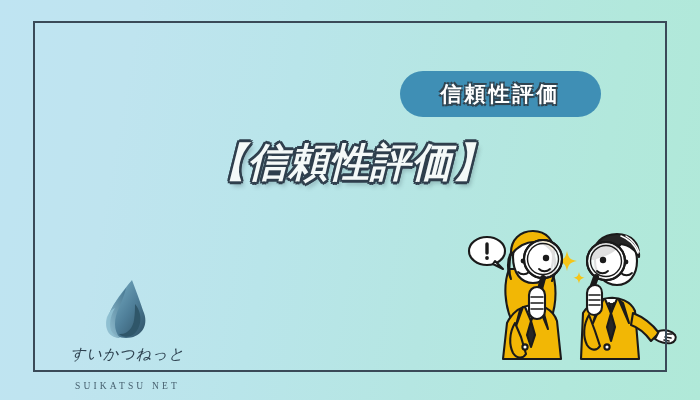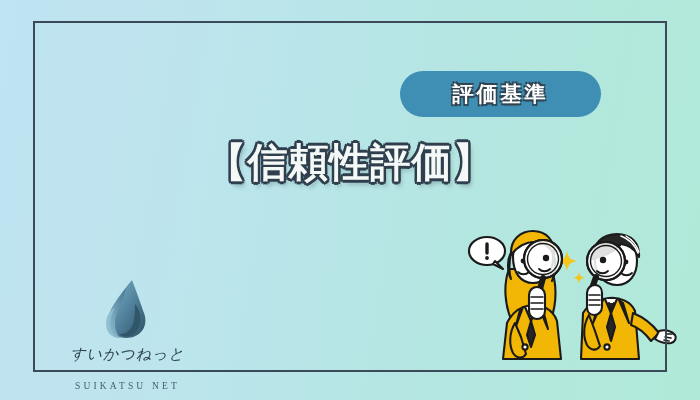--- a/index.html
+++ b/index.html
@@ -151,7 +151,7 @@
 
   <div class="pill-row">
     <div class="pill pill-2">
-      <span>評価基準</span>
+      <span>信頼性評価</span>
     </div>
   </div>
 

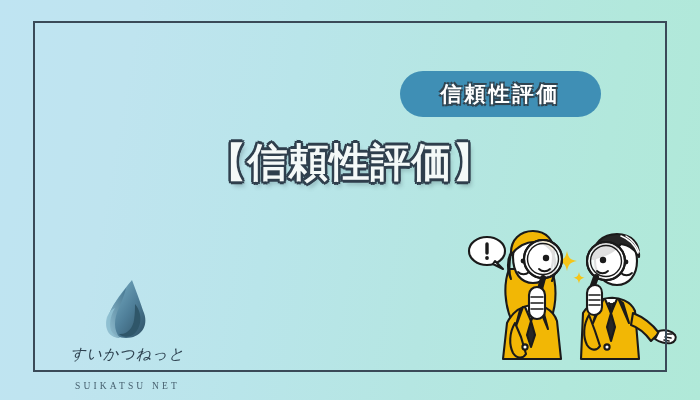--- a/index.html
+++ b/index.html
@@ -84,6 +84,7 @@
     text-align: center;
     z-index: 4;
     line-height: 1.18;
+    font-style: italic;
   }
   .title-line {
     display: block;

